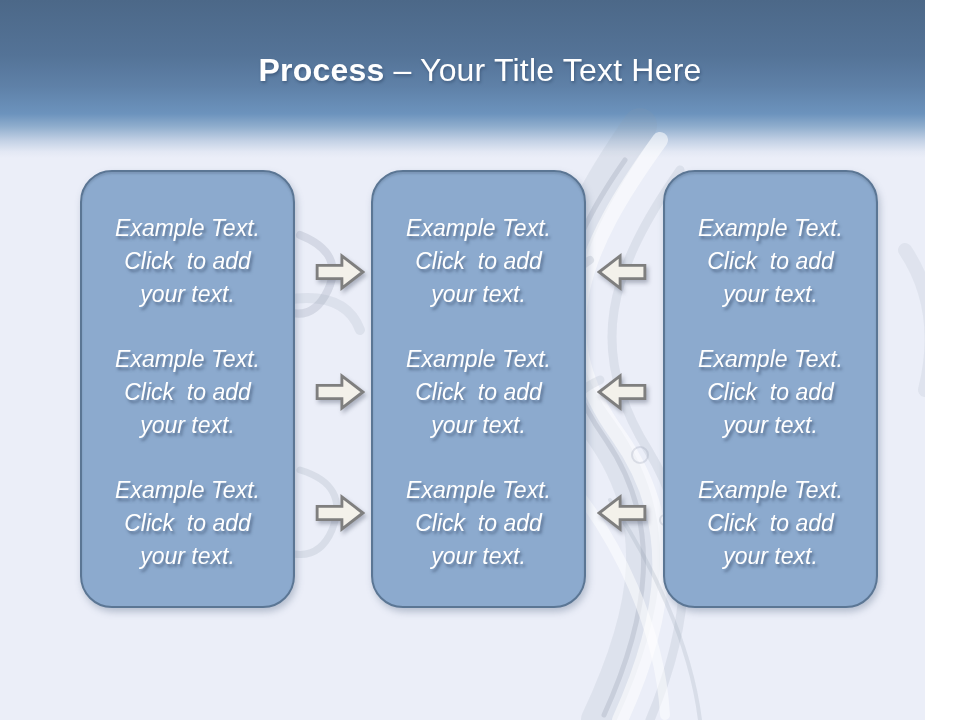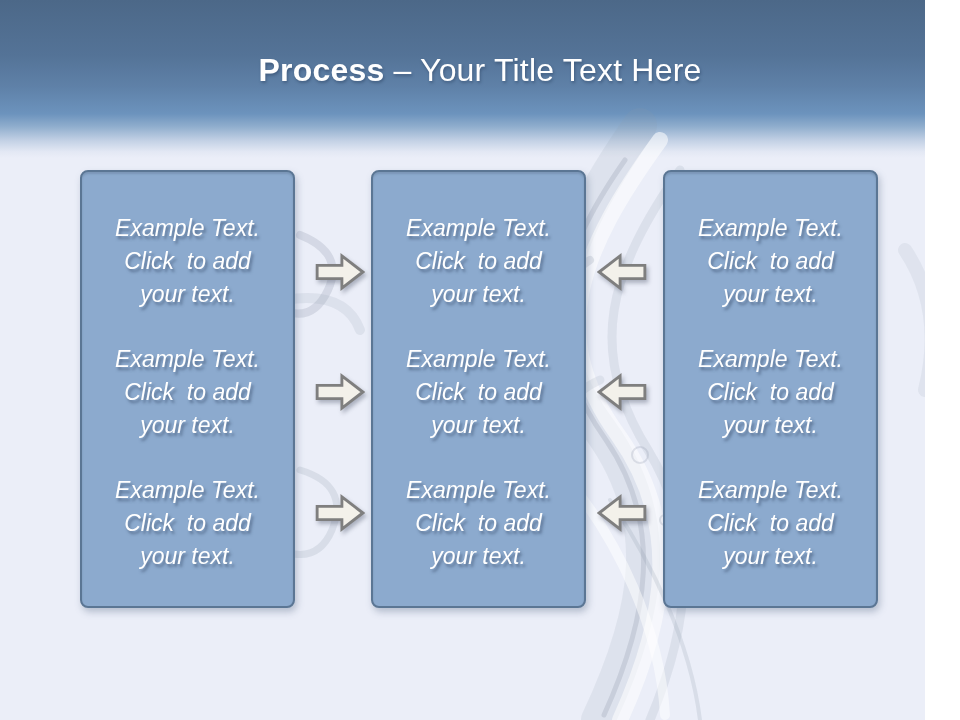--- a/index.html
+++ b/index.html
@@ -30,7 +30,7 @@
     position:absolute;top:170px;height:438px;width:215px;
     background:#8caace;
     border:2.5px solid #5b7694;
-    border-radius:8px;
+    border-radius:32px;
     box-shadow:2px 4px 7px rgba(80,100,130,0.35), inset 0 2px 2px rgba(70,90,115,0.25);
     box-sizing:border-box;
     display:flex;flex-direction:column;

